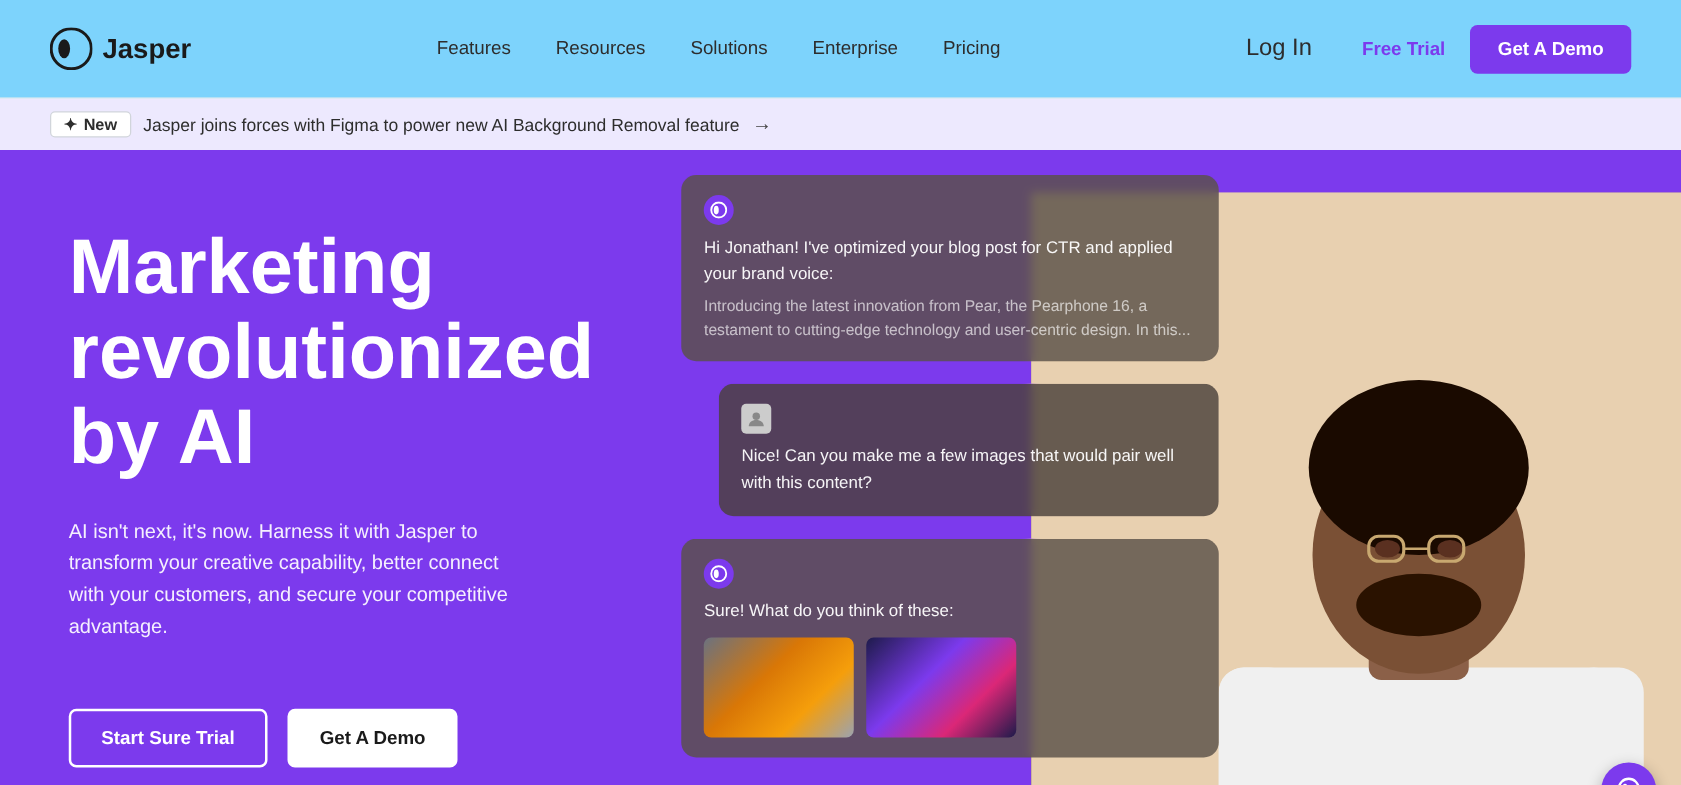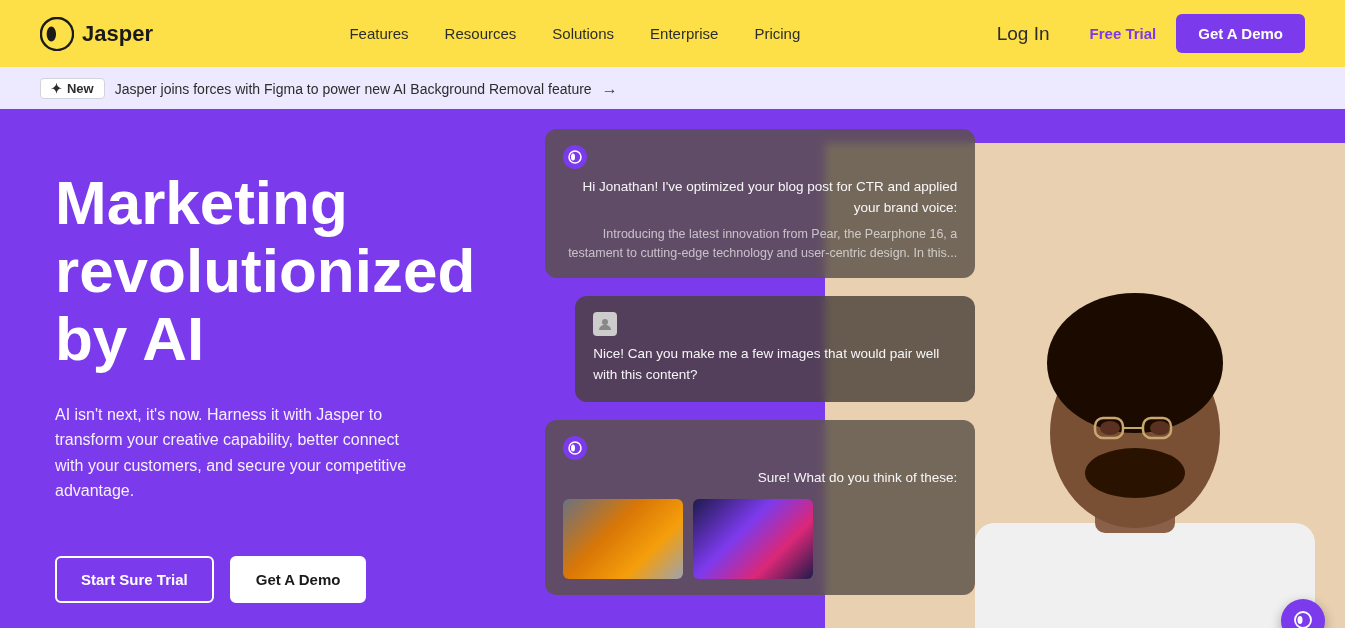--- a/index.html
+++ b/index.html
@@ -11,8 +11,8 @@
       align-items: center;
       justify-content: space-between;
       padding: 0 40px;
-      height: 68px;
-      background: #fde047;
+      height: 79px;
+      background: #7dd3fc;
       border-bottom: 1px solid #eee;
     }
     .navbar-logo {

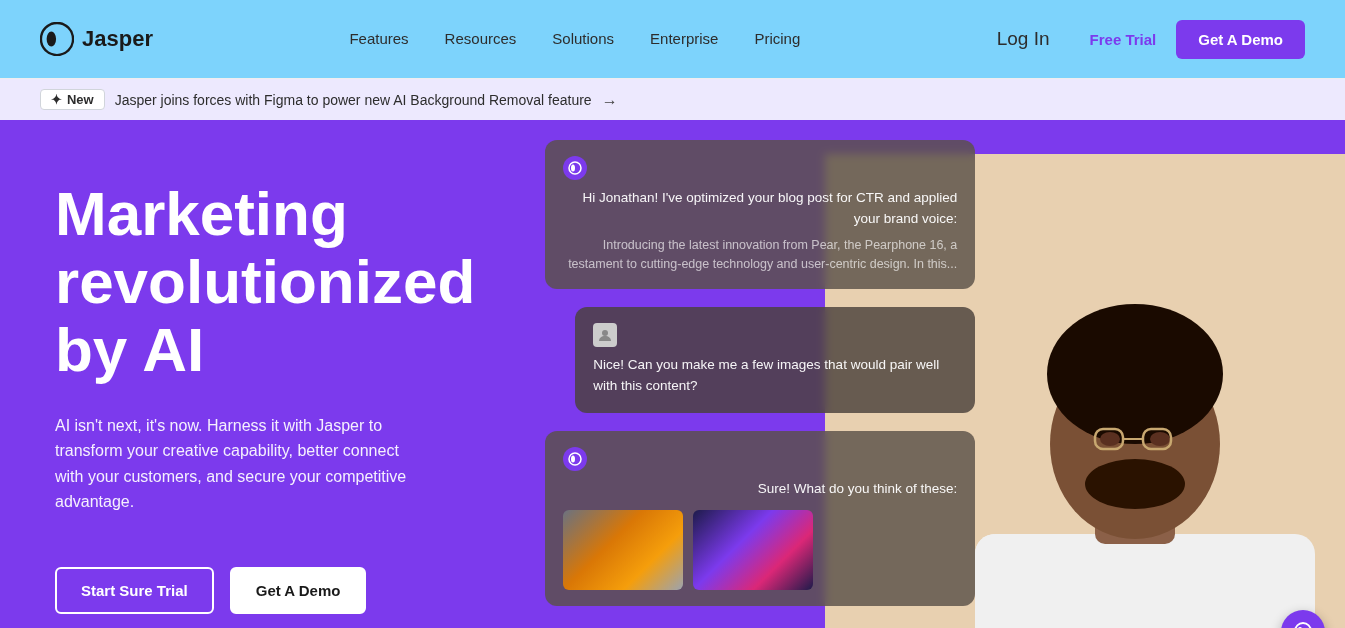--- a/index.html
+++ b/index.html
@@ -200,7 +200,6 @@
     }
     .chat-bubble.jasper-bubble {
       background: rgba(90, 80, 72, 0.82);
-      text-align: right;
     }
     .chat-bubble-header {
       display: flex;

